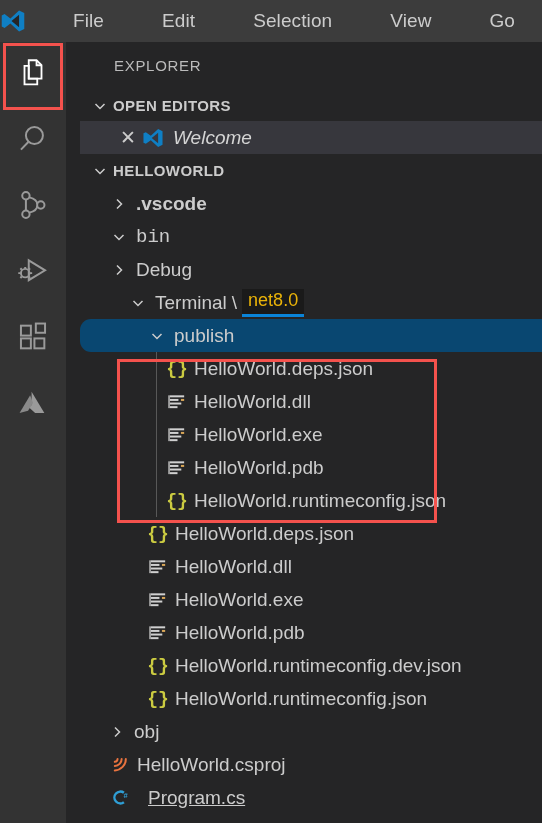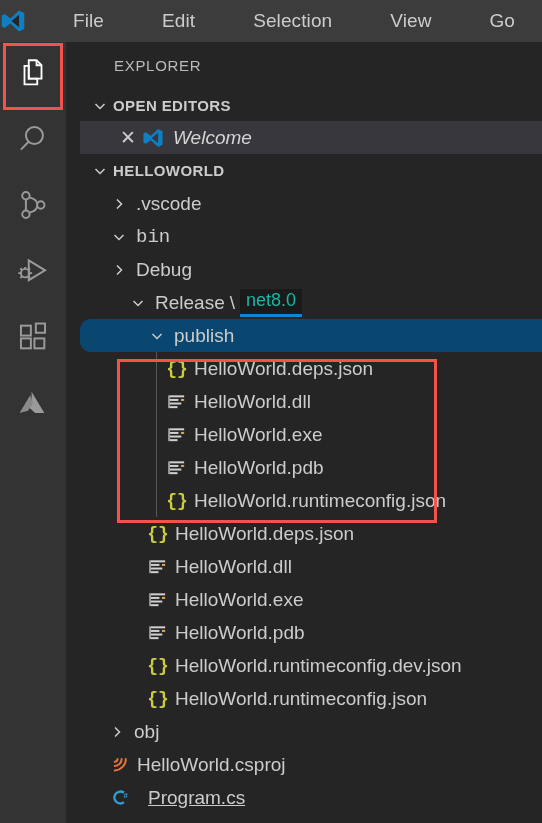--- a/index.html
+++ b/index.html
@@ -228,7 +228,7 @@
               <path d="M6 3.5 L10.5 8 L6 12.5"></path>
             </svg>
           </span>
-          <span class="row-label" style="margin-left: 4px;">.vscode</span>
+          <span class="row-label" style="margin-left: 4px; font-weight: bold;">.vscode</span>
         </div>
         <div class="row" style="padding-left: 26px;">
           <span class="twisty">

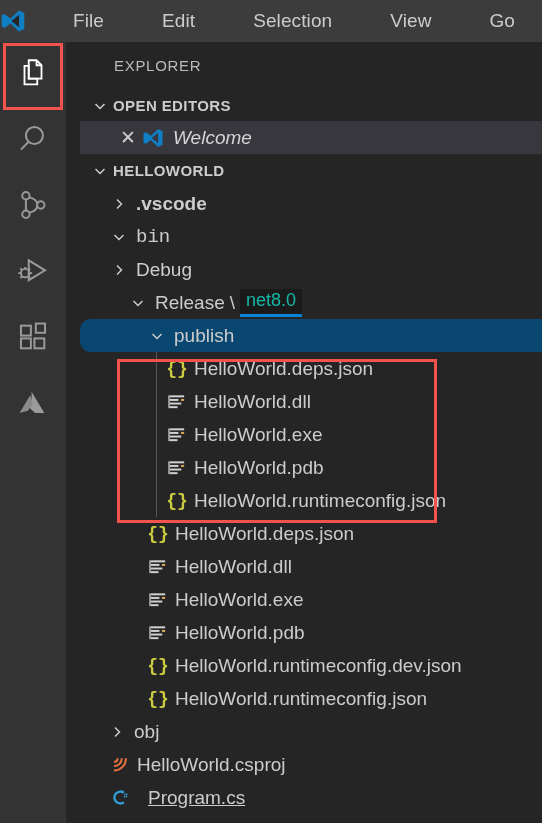--- a/index.html
+++ b/index.html
@@ -252,7 +252,7 @@
               <path d="M3.5 6 L8 10.5 L12.5 6"></path>
             </svg>
           </span>
-          <span class="row-label" style="margin-left: 4px;">Release</span>
+          <span class="row-label" style="margin-left: 4px;">Terminal</span>
           <span class="sep">\</span>
           <span class="net-badge">net8.0</span>
         </div>

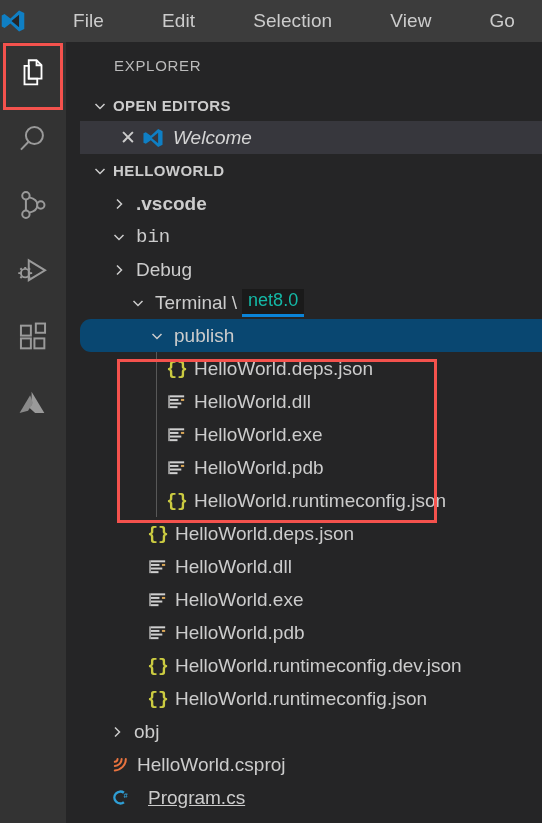--- a/index.html
+++ b/index.html
@@ -82,7 +82,7 @@
   .json-icon { color: #cbcb41; font-size: 18px; font-weight: bold; font-family: "Liberation Mono","DejaVu Sans Mono",monospace; }
 
   .net-badge {
-    display: inline-block; background: #1a1a1a; color: #14b8a6;
+    display: inline-block; background: #1a1a1a; color: #eab308;
     padding: 1px 6px 3px 6px; font-size: 18px; position: relative; margin-left: 4px;
     border-bottom: 3px solid #0a84d8;
   }

